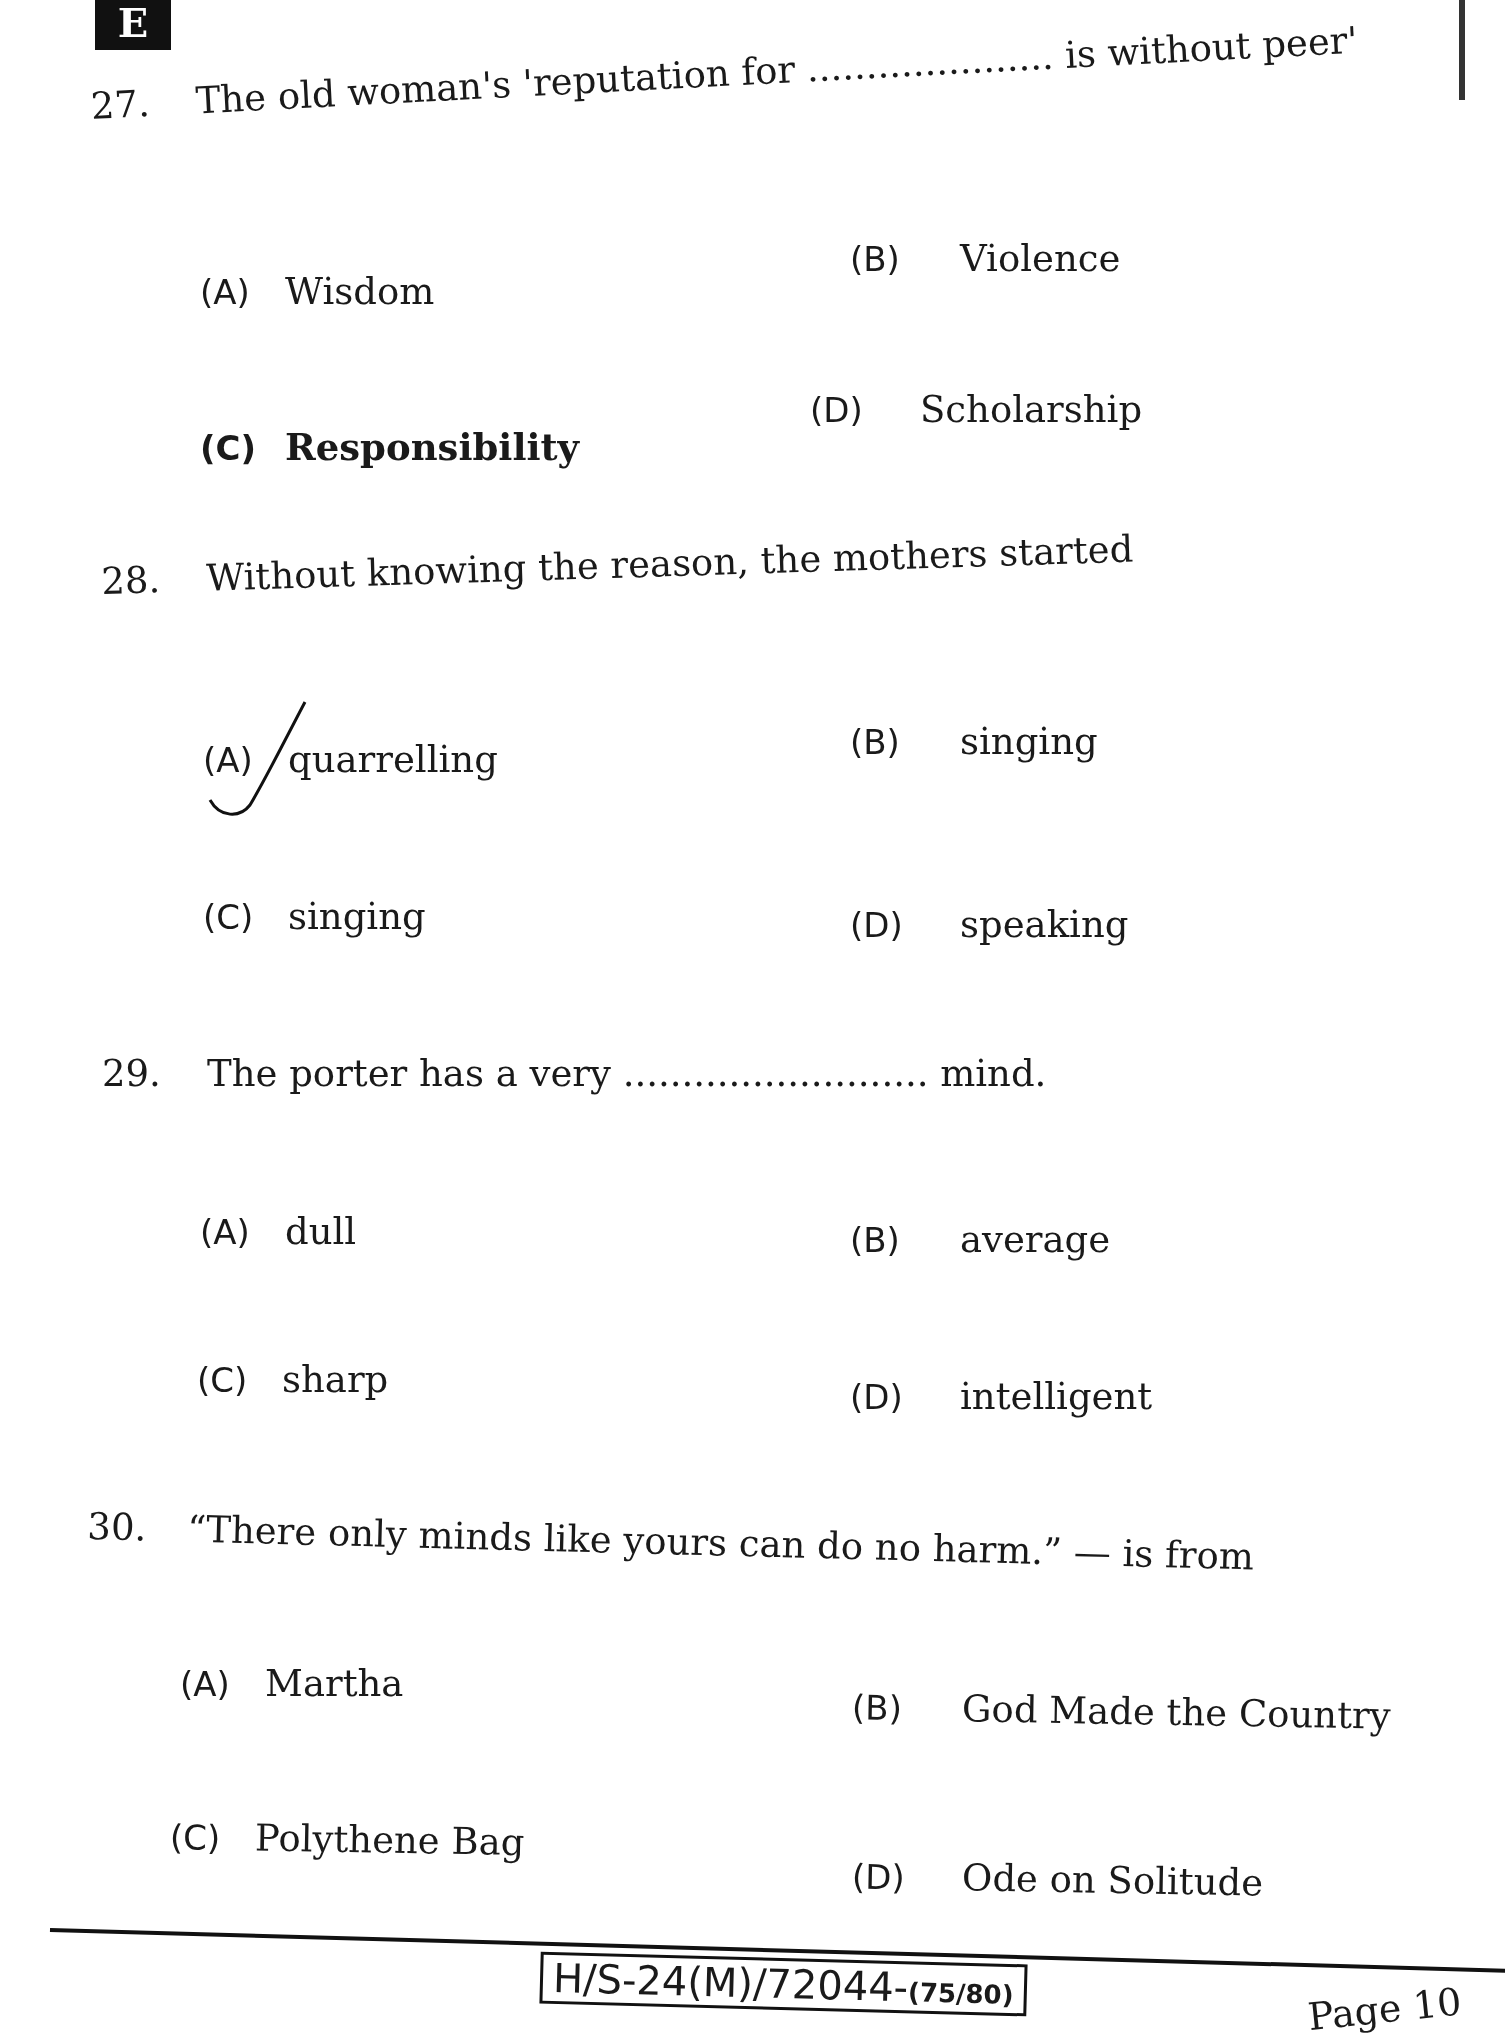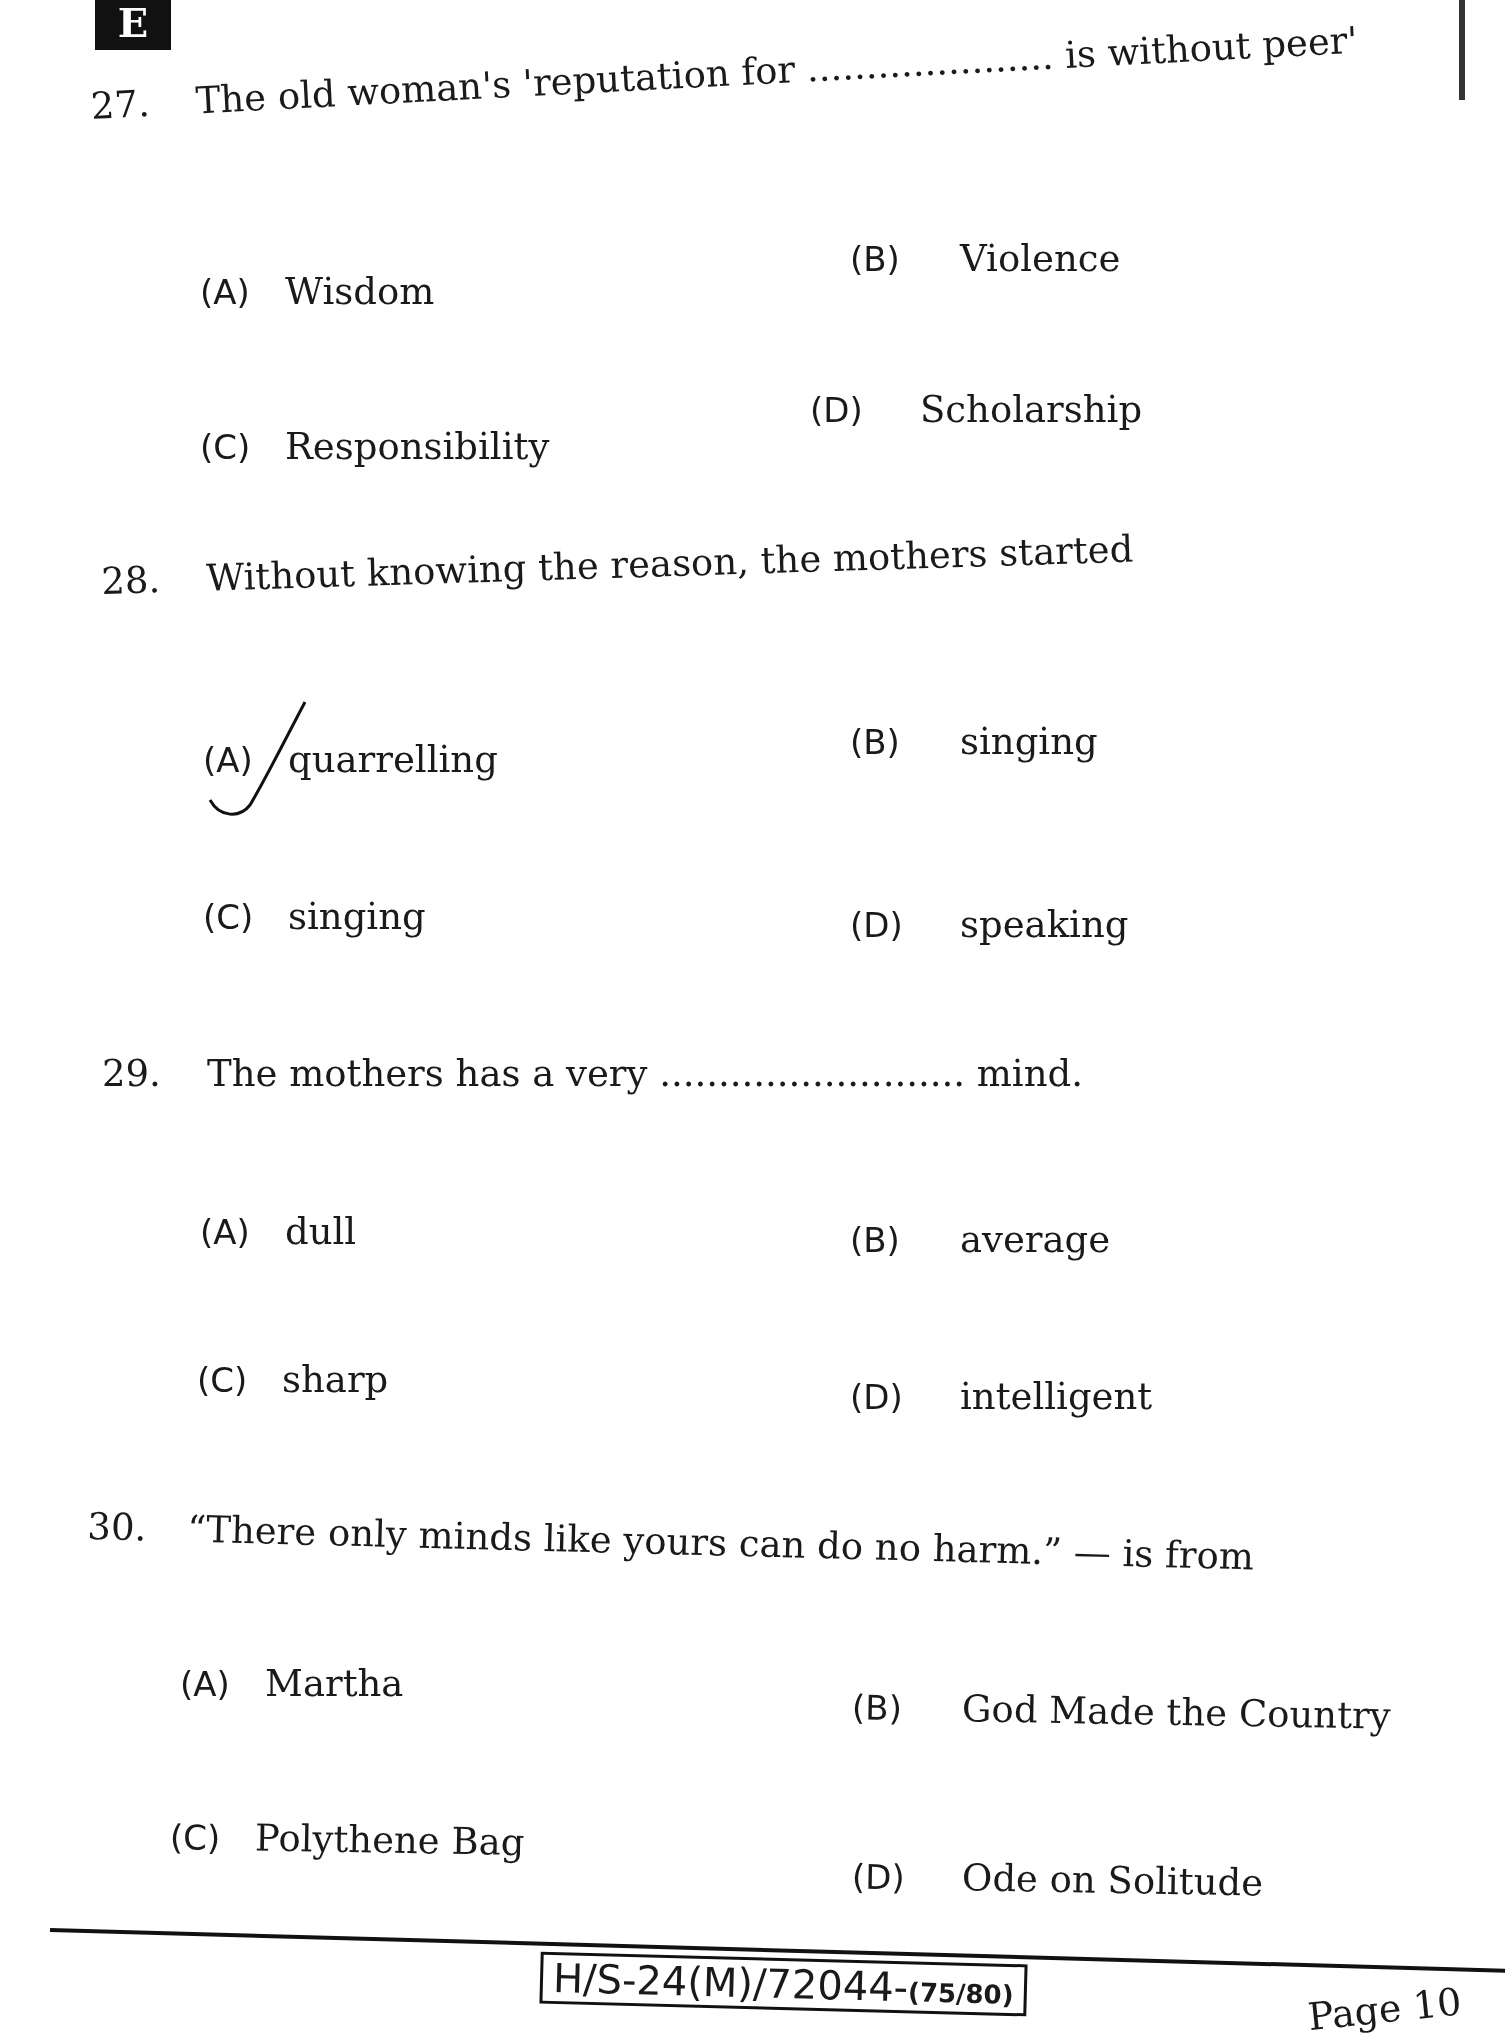--- a/index.html
+++ b/index.html
@@ -32,7 +32,7 @@
 </div>
 <div class="opt" style="left:200px;top:270px;"><span class="lbl">(A)</span><span>Wisdom</span></div>
 <div class="opt right" style="left:850px;top:237px;"><span class="lbl">(B)</span><span>Violence</span></div>
-<div class="opt" style="left:200px;top:425px;"><span class="lbl">(C)</span><span>Responsibility</span></div>
+<div class="opt" style="left:200px;top:425px;font-weight:bold;"><span class="lbl">(C)</span><span>Responsibility</span></div>
 <div class="opt right" style="left:810px;top:388px;"><span class="lbl">(D)</span><span>Scholarship</span></div>
 
 <div class="q" style="left:102px;top:560px;transform:rotate(-1.8deg);transform-origin:left bottom;">

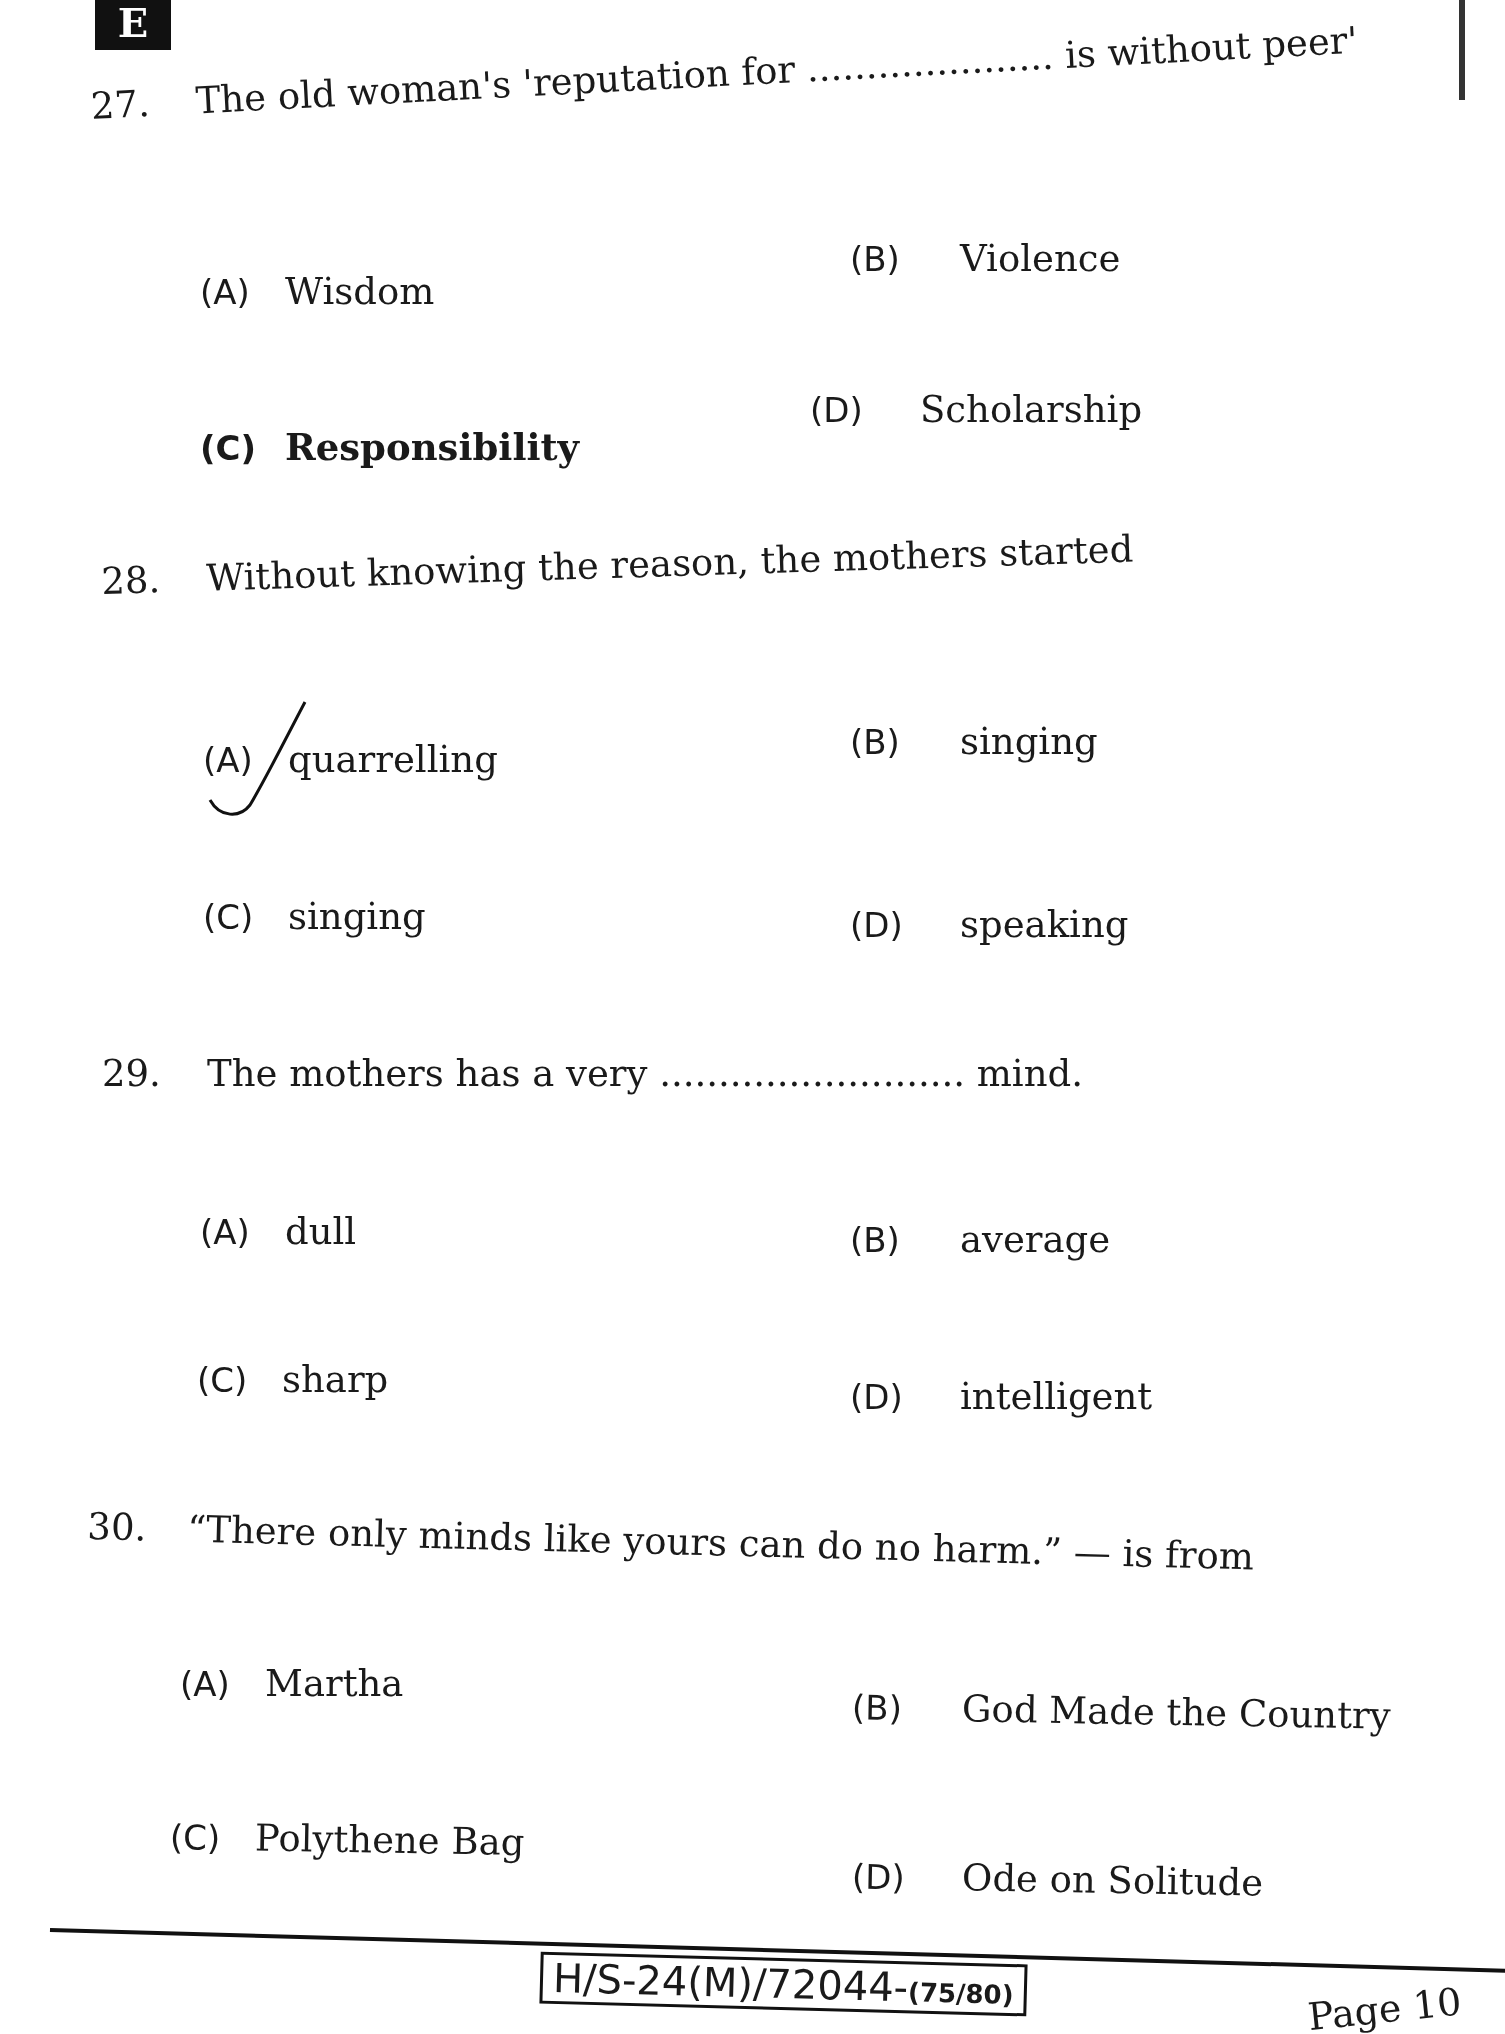--- a/index.html
+++ b/index.html
@@ -47,7 +47,7 @@
 <div class="opt right" style="left:850px;top:882px;margin-top:21px;"><span class="lbl">(D)</span><span>speaking</span></div>
 
 <div class="q" style="left:102px;top:1052px;">
-  <span class="qnum">29.</span><span>The mothers has a very .......................... mind.</span>
+  <span class="qnum">29.</span><span>The porter has a very .......................... mind.</span>
 </div>
 <div class="opt" style="left:200px;top:1210px;"><span class="lbl">(A)</span><span>dull</span></div>
 <div class="opt right" style="left:850px;top:1218px;"><span class="lbl">(B)</span><span>average</span></div>

